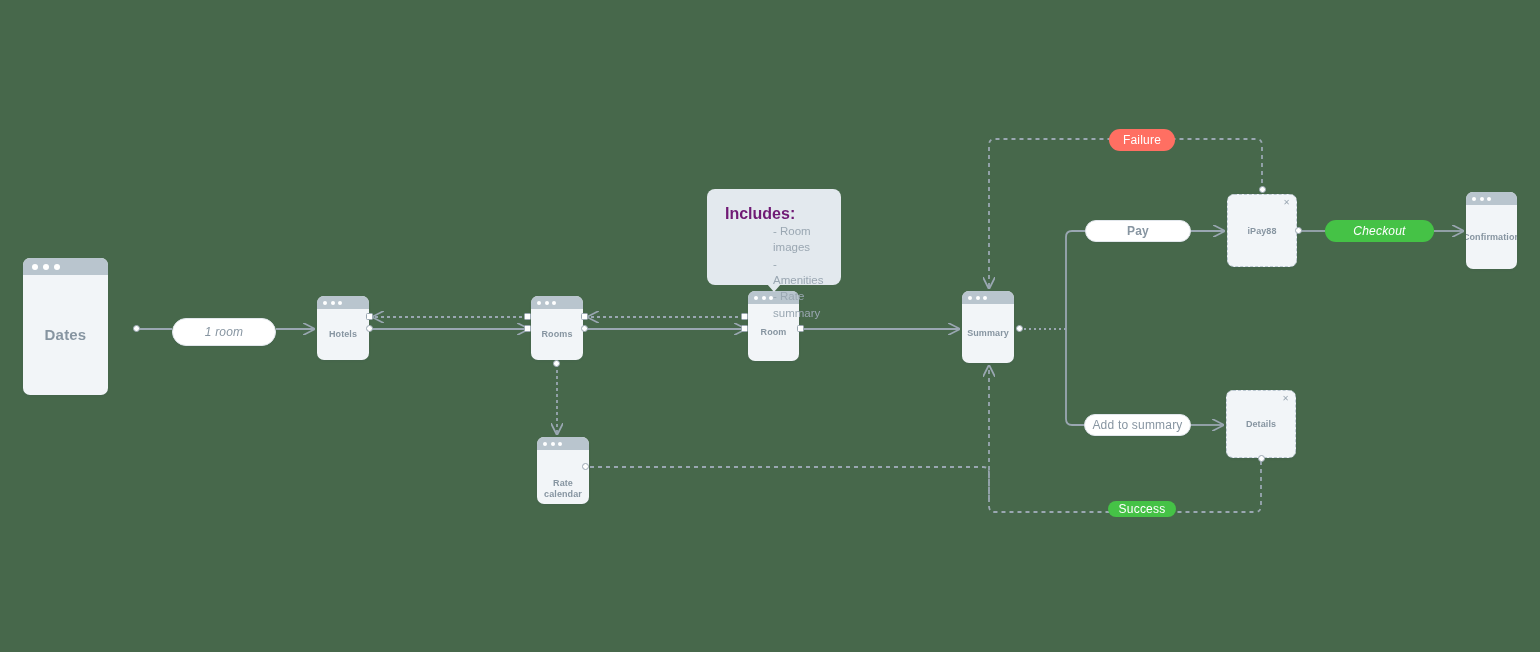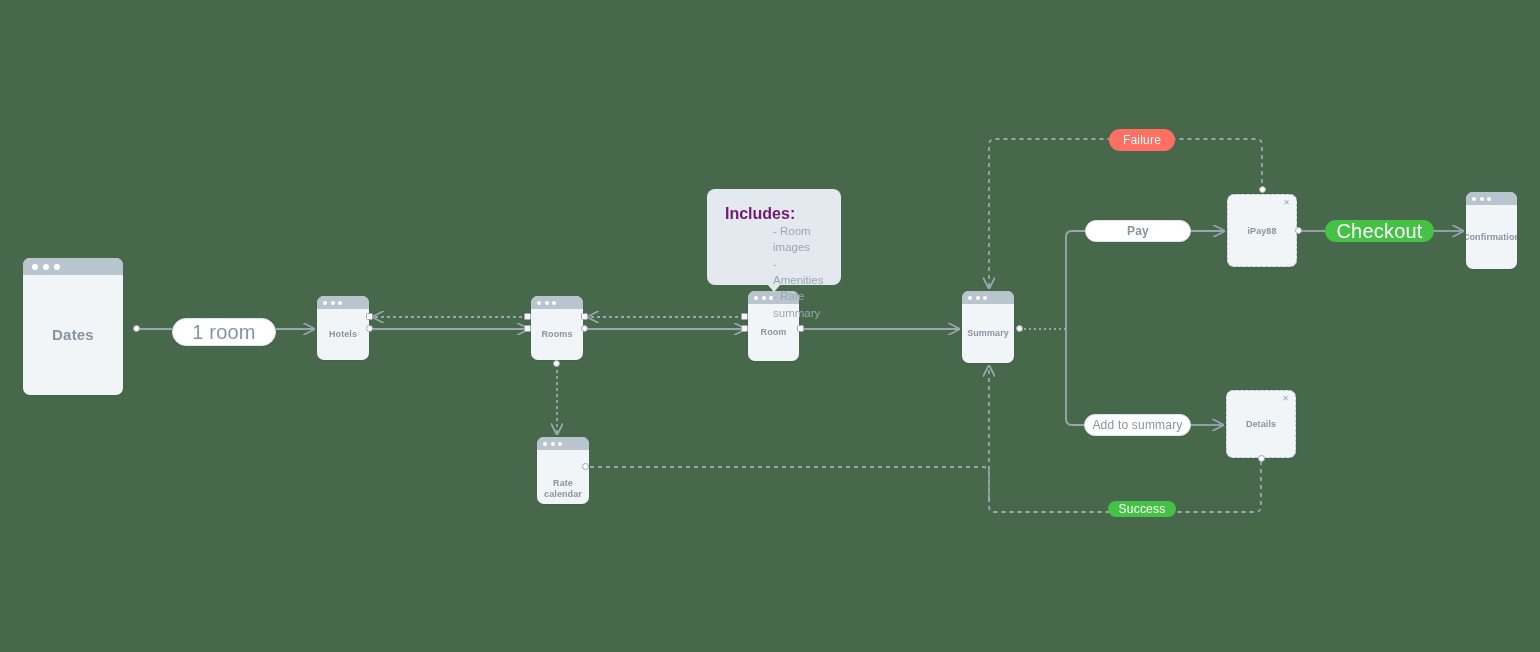--- a/index.html
+++ b/index.html
@@ -133,7 +133,7 @@
     color: #ffffff;
     border: none;
   }
-  .pill.big { font-size: 20px; }
+  .pill.big { font-size: 12px; font-style: italic; }
 
   
   .note {

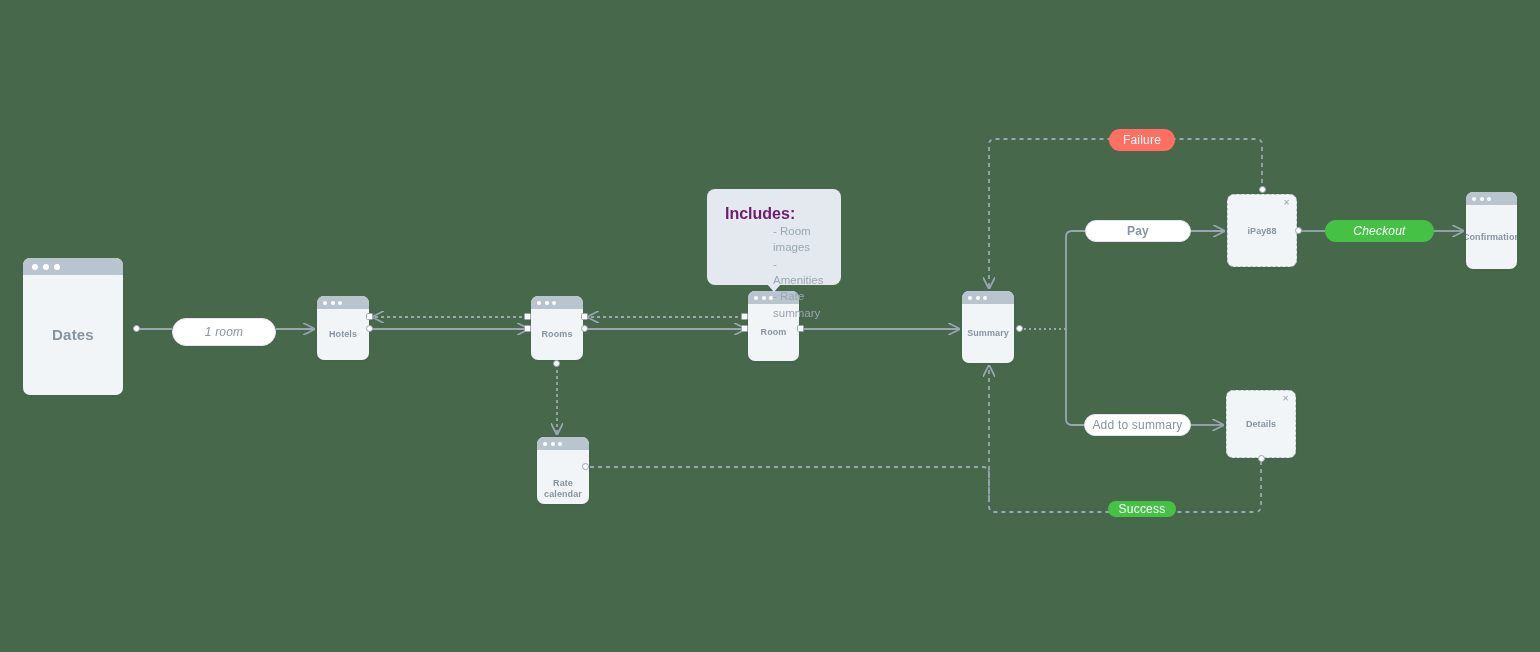--- a/index.html
+++ b/index.html
@@ -228,7 +228,7 @@
     </g>
   </svg>
 
-  <div class="win big" style="left:23px; top:258px; width:100px; height:137px;">
+  <div class="win big" style="left:23px; top:258px; width:85px; height:137px;">
     <div class="bar">
       <span class="dot"></span>
       <span class="dot"></span>

